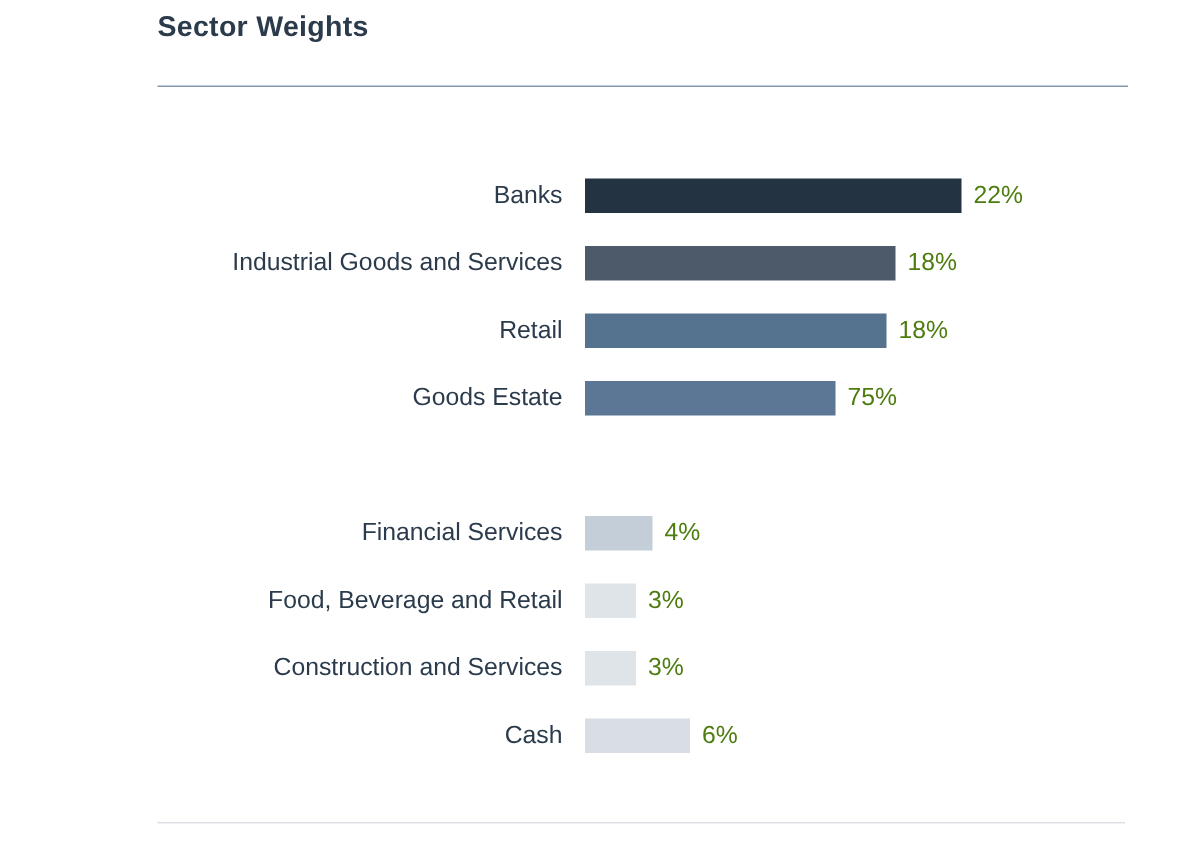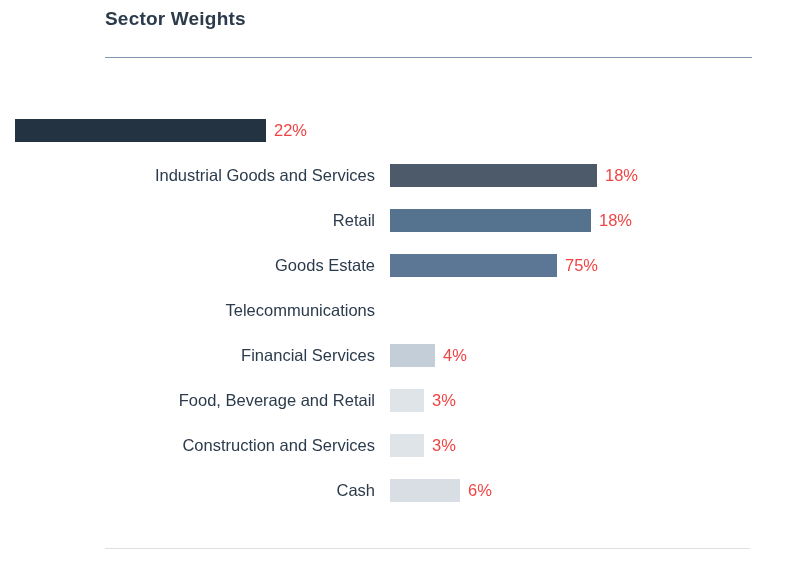--- a/index.html
+++ b/index.html
@@ -99,6 +99,7 @@
 
   <div class="chart" id="chart">
       <div class="row">
+        <div class="cat-label">Banks</div>
         <div class="bar-area">
           <div class="bar" style="width: 251px; background: rgb(35, 51, 66);"></div>
           <div class="value-label">22%</div>

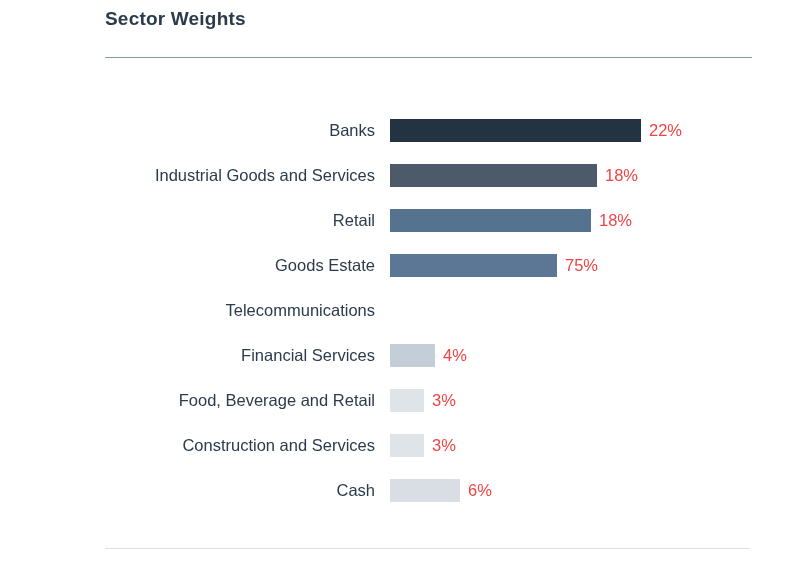--- a/index.html
+++ b/index.html
@@ -82,7 +82,7 @@
   }
   .value-label {
     font-size: 16.5px;
-    color: #ef4444;
+    color: #4d7c0f;
     margin-left: 8px;
     white-space: nowrap;
     line-height: 1;

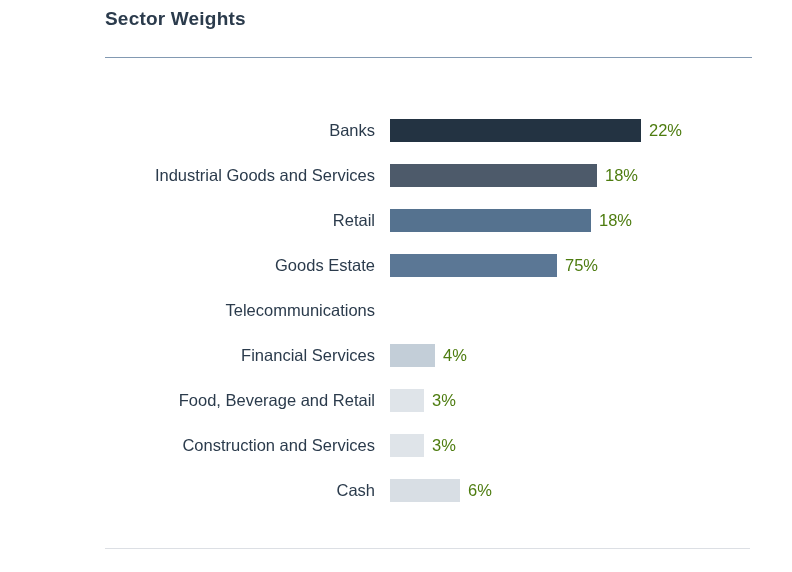--- a/index.html
+++ b/index.html
@@ -127,7 +127,6 @@
         </div>
       </div>
       <div class="row">
-        <div class="cat-label">Telecommunications</div>
       </div>
       <div class="row">
         <div class="cat-label">Financial Services</div>

